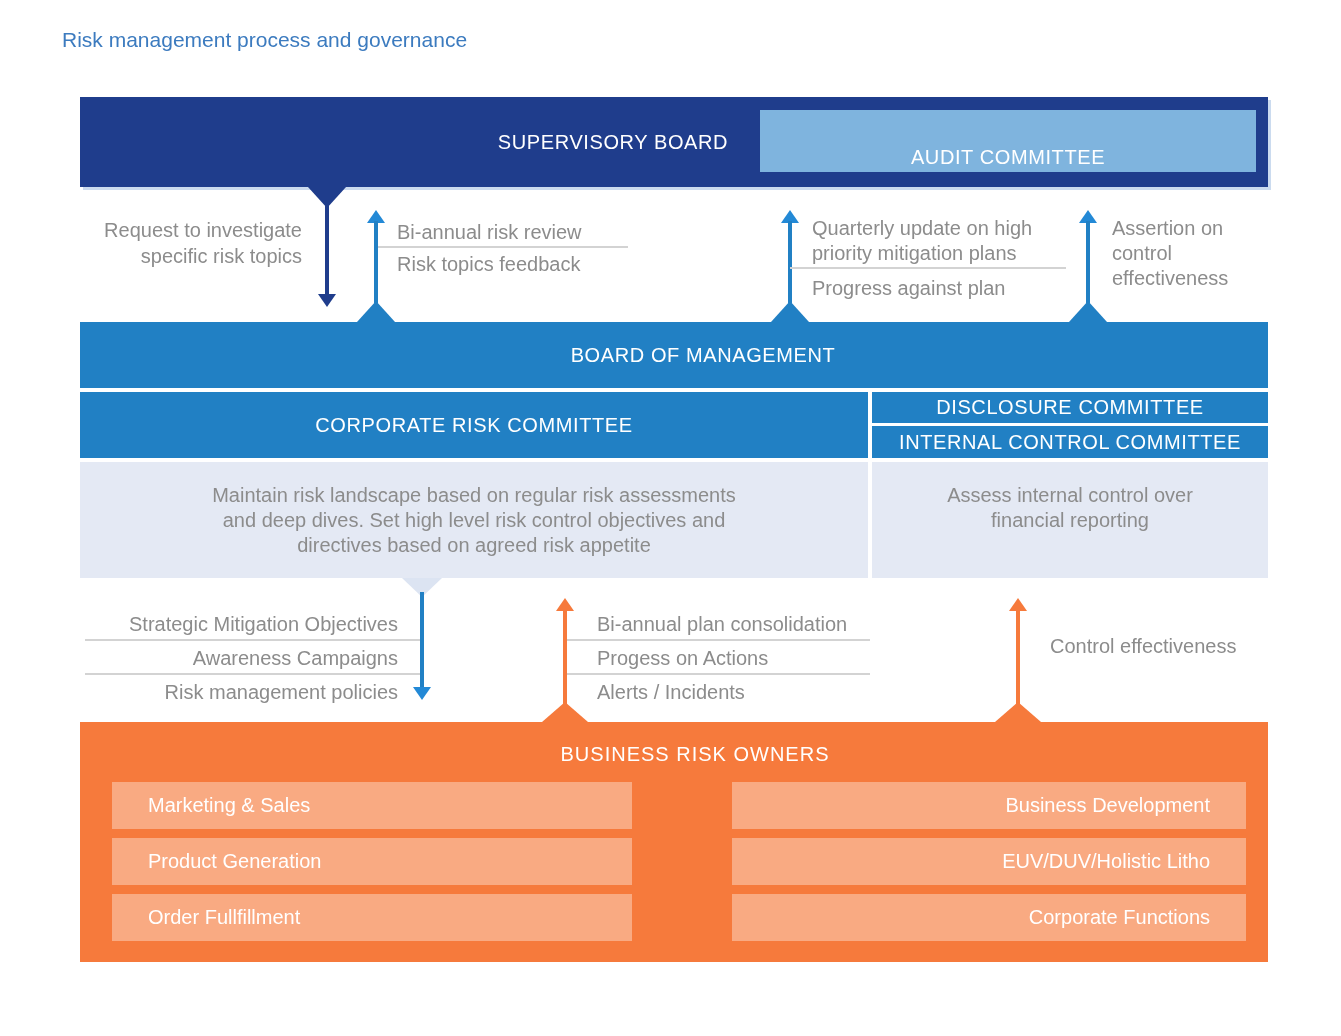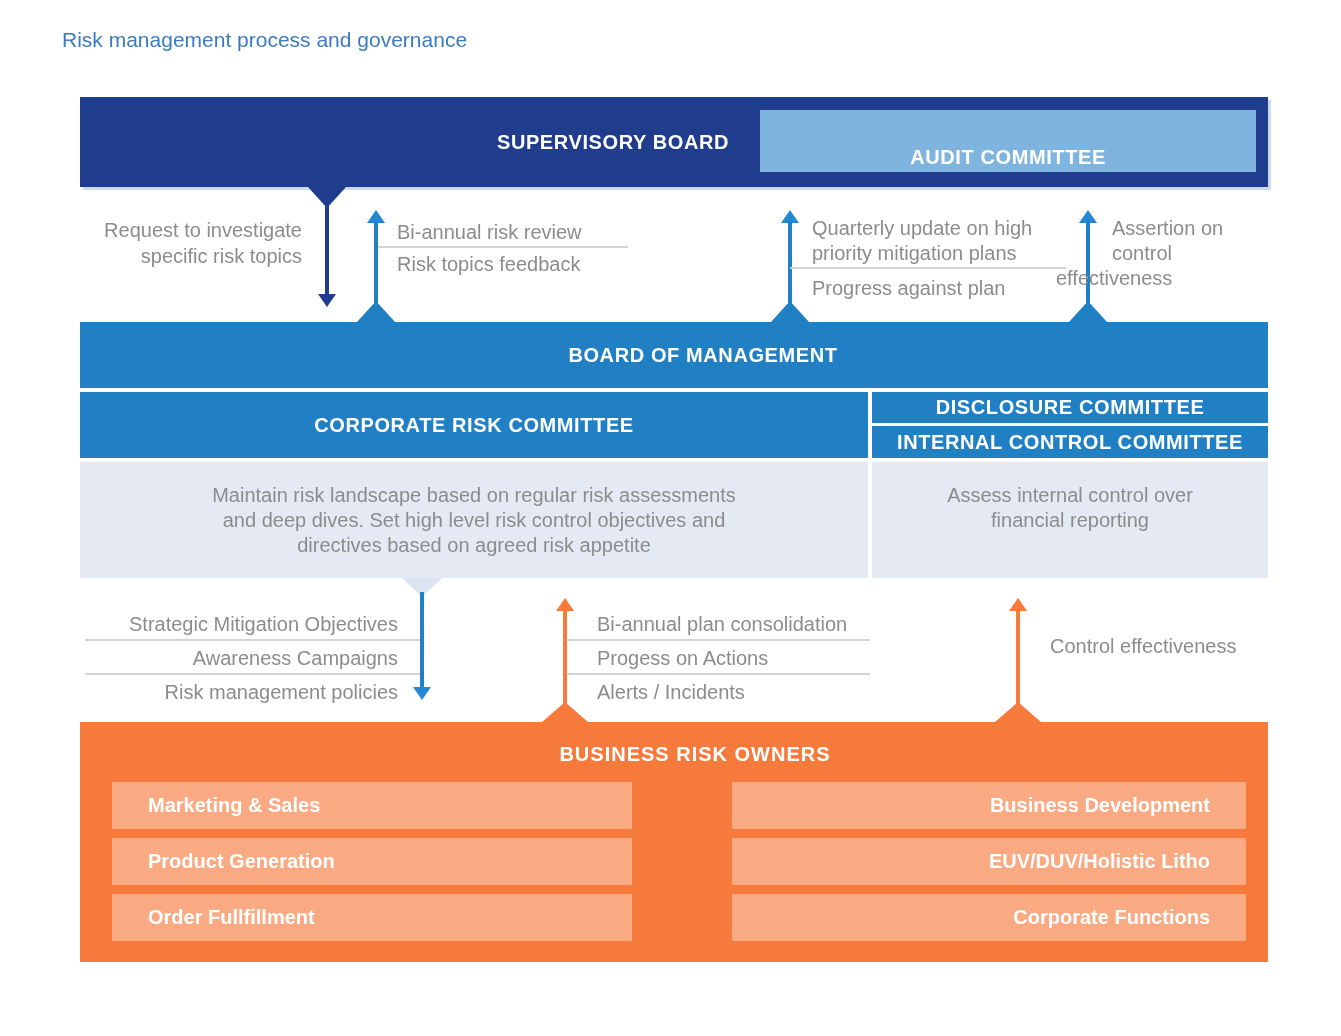--- a/index.html
+++ b/index.html
@@ -7,7 +7,7 @@
   #canvas{position:relative;width:1341px;height:1036px;background:#ffffff;overflow:hidden;}
 
   .abs{position:absolute;}
-  .bar{position:absolute;color:#ffffff;font-weight:bold;}
+  .bar{position:absolute;color:#ffffff;}
   .bar-label{position:absolute;white-space:nowrap;color:#ffffff;font-size:20px;letter-spacing:.6px;}
 
   

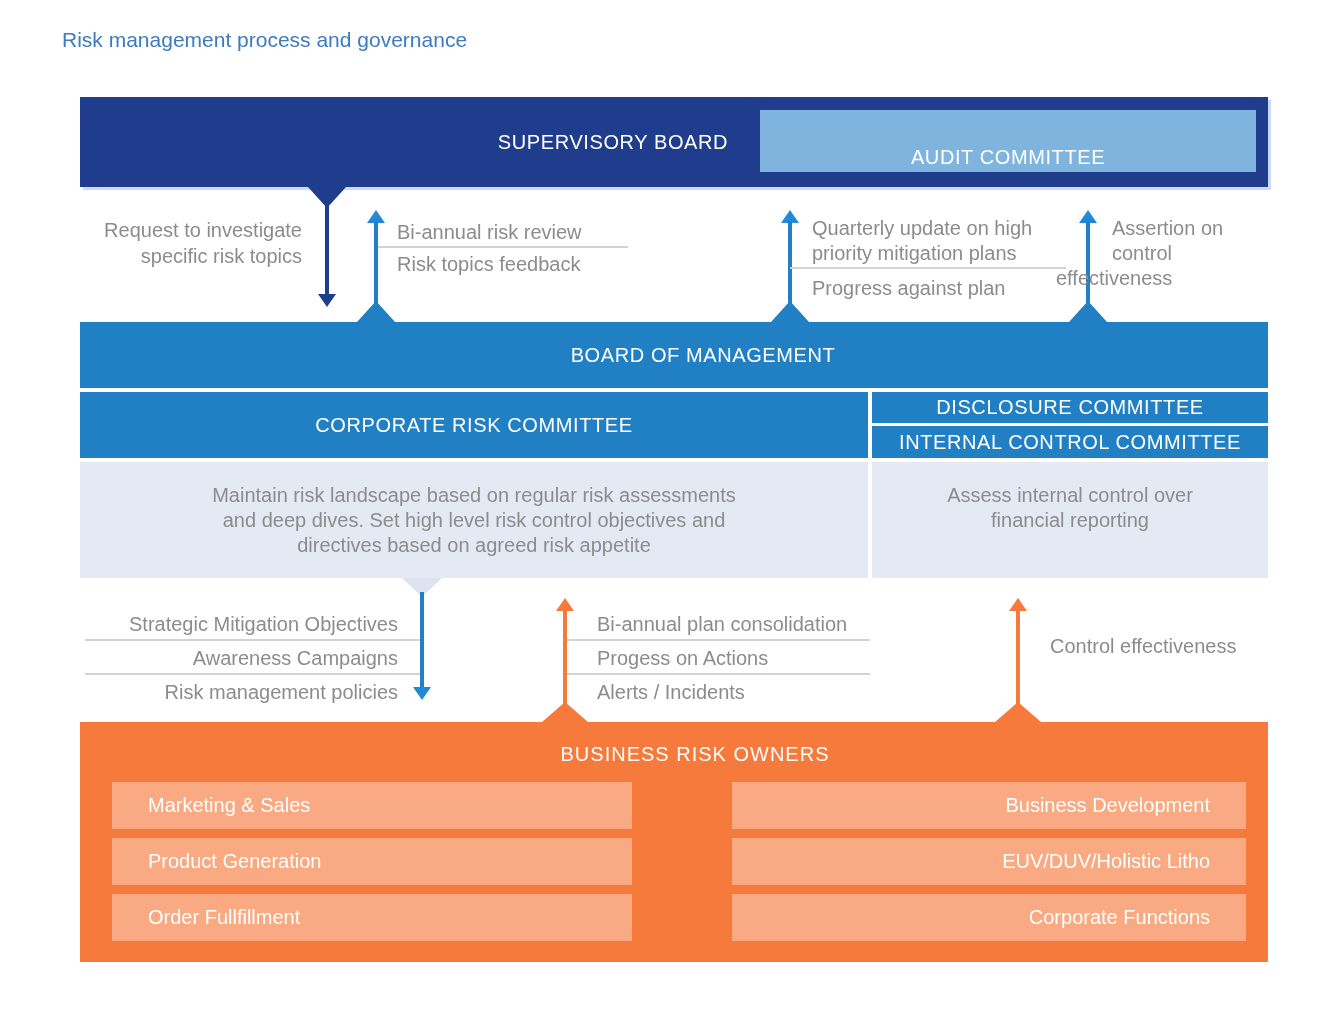--- a/index.html
+++ b/index.html
@@ -87,7 +87,7 @@
   <div class="tri tri-notch-up-blue" style="left:1069px;top:301px;"></div>
   <div class="gray-label" style="left:1112px;top:215px;">Assertion on</div>
   <div class="gray-label" style="left:1112px;top:240px;">control</div>
-  <div class="gray-label" style="left:1056px;top:265px;">effectiveness</div>
+  <div class="gray-label" style="left:1112px;top:265px;">effectiveness</div>
 
   <div class="bar blue" style="left:80px;top:322px;width:1188px;height:66px;">
     <span class="bar-label" style="left:623px;top:50%;transform:translate(-50%,-50%);">BOARD OF MANAGEMENT</span>

